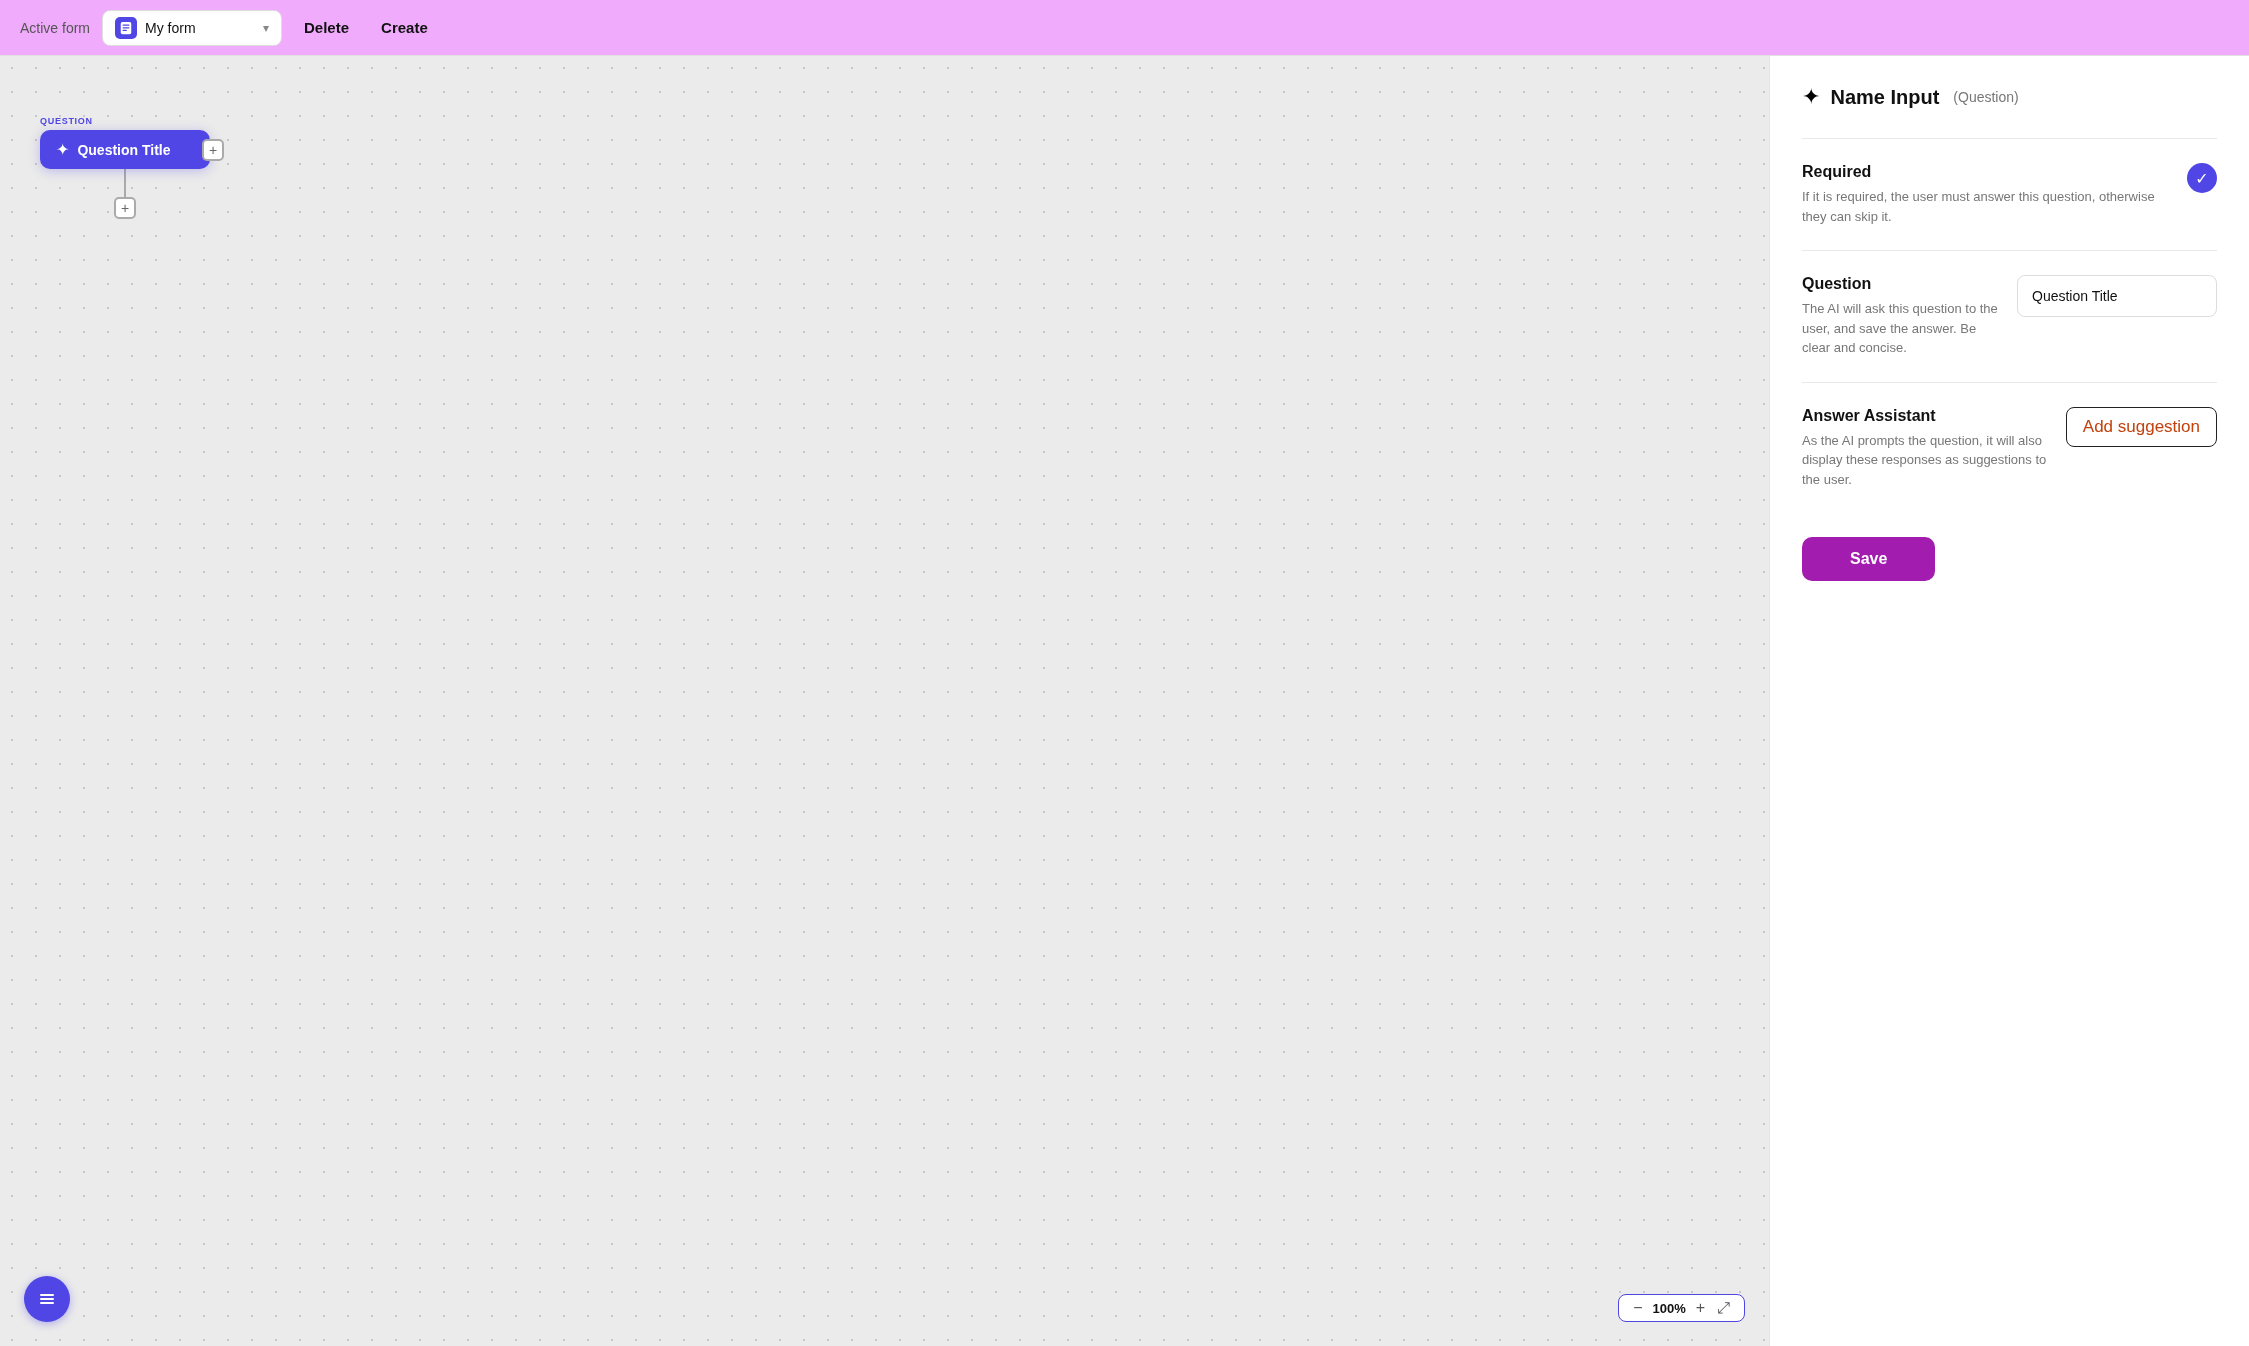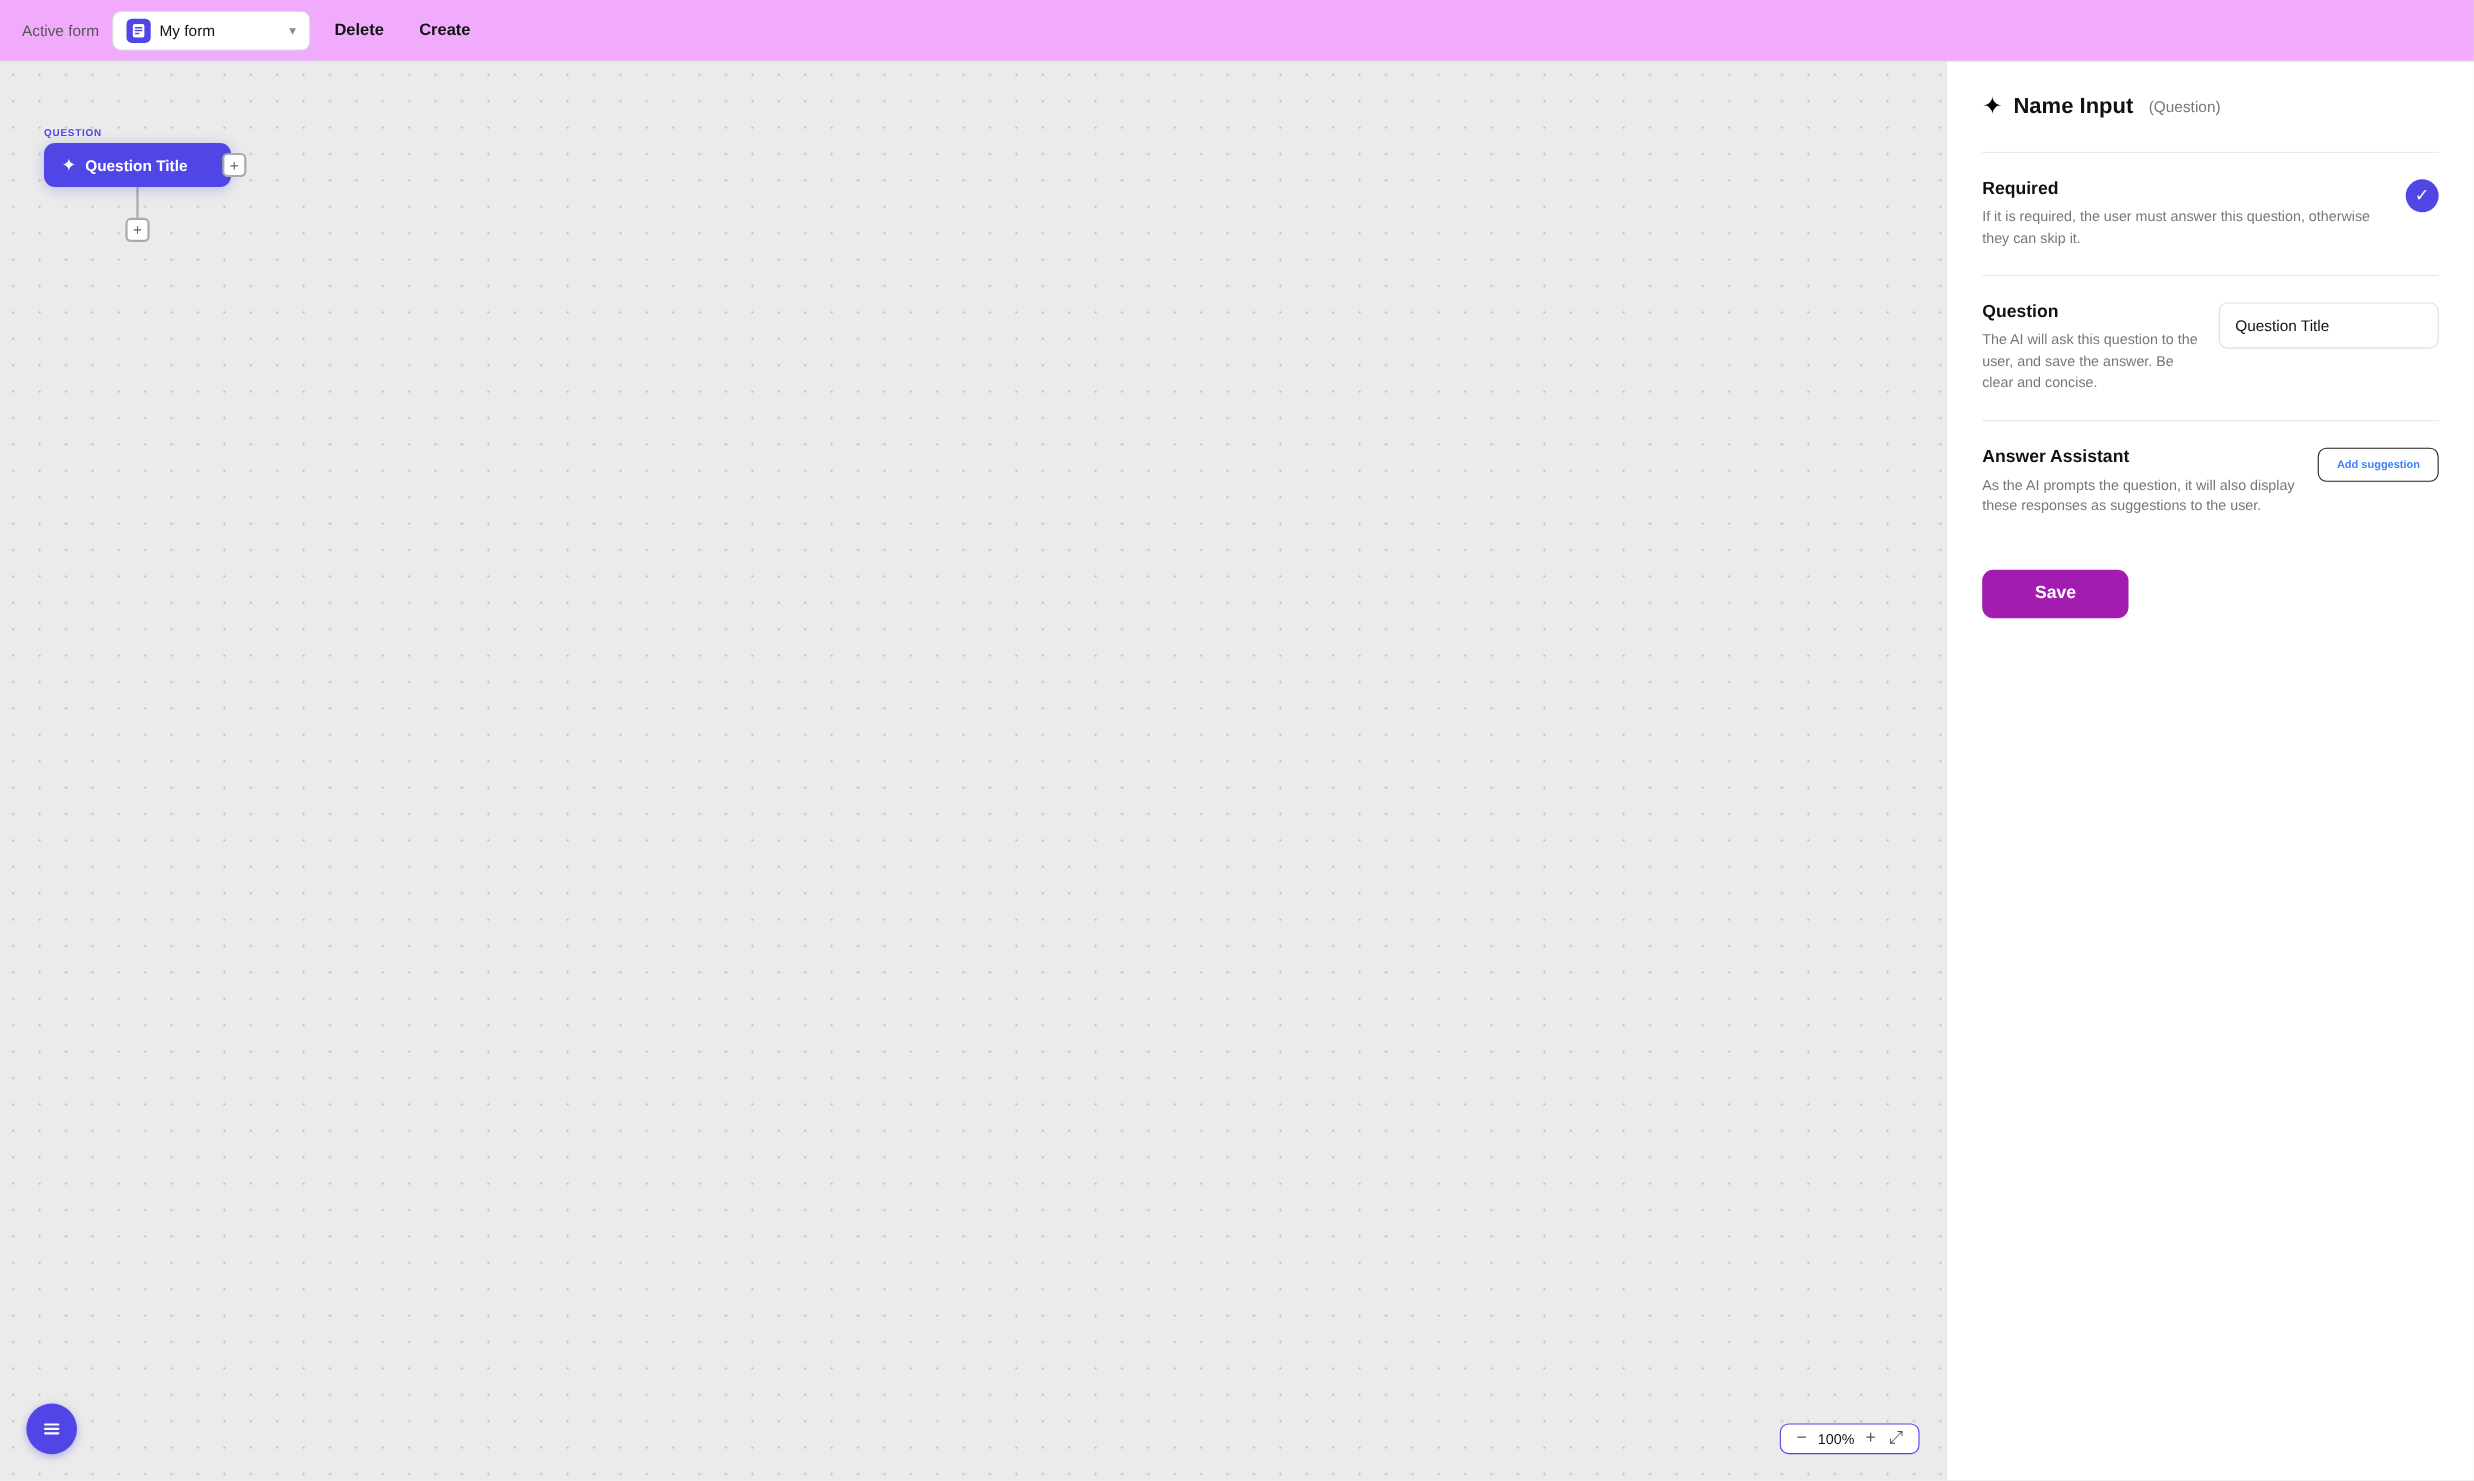--- a/index.html
+++ b/index.html
@@ -147,8 +147,8 @@
     
     .add-suggestion-btn {
       border: 1.5px solid #222; background: none; border-radius: 8px;
-      padding: 9px 16px; font-size: 10px; font-weight: 700; cursor: pointer;
-      color: #3b82f6; white-space: nowrap; flex-shrink: 0;
+      padding: 9px 16px; font-size: 17px; font-weight: 400; cursor: pointer;
+      color: #c2410c; white-space: nowrap; flex-shrink: 0;
     }
 
     

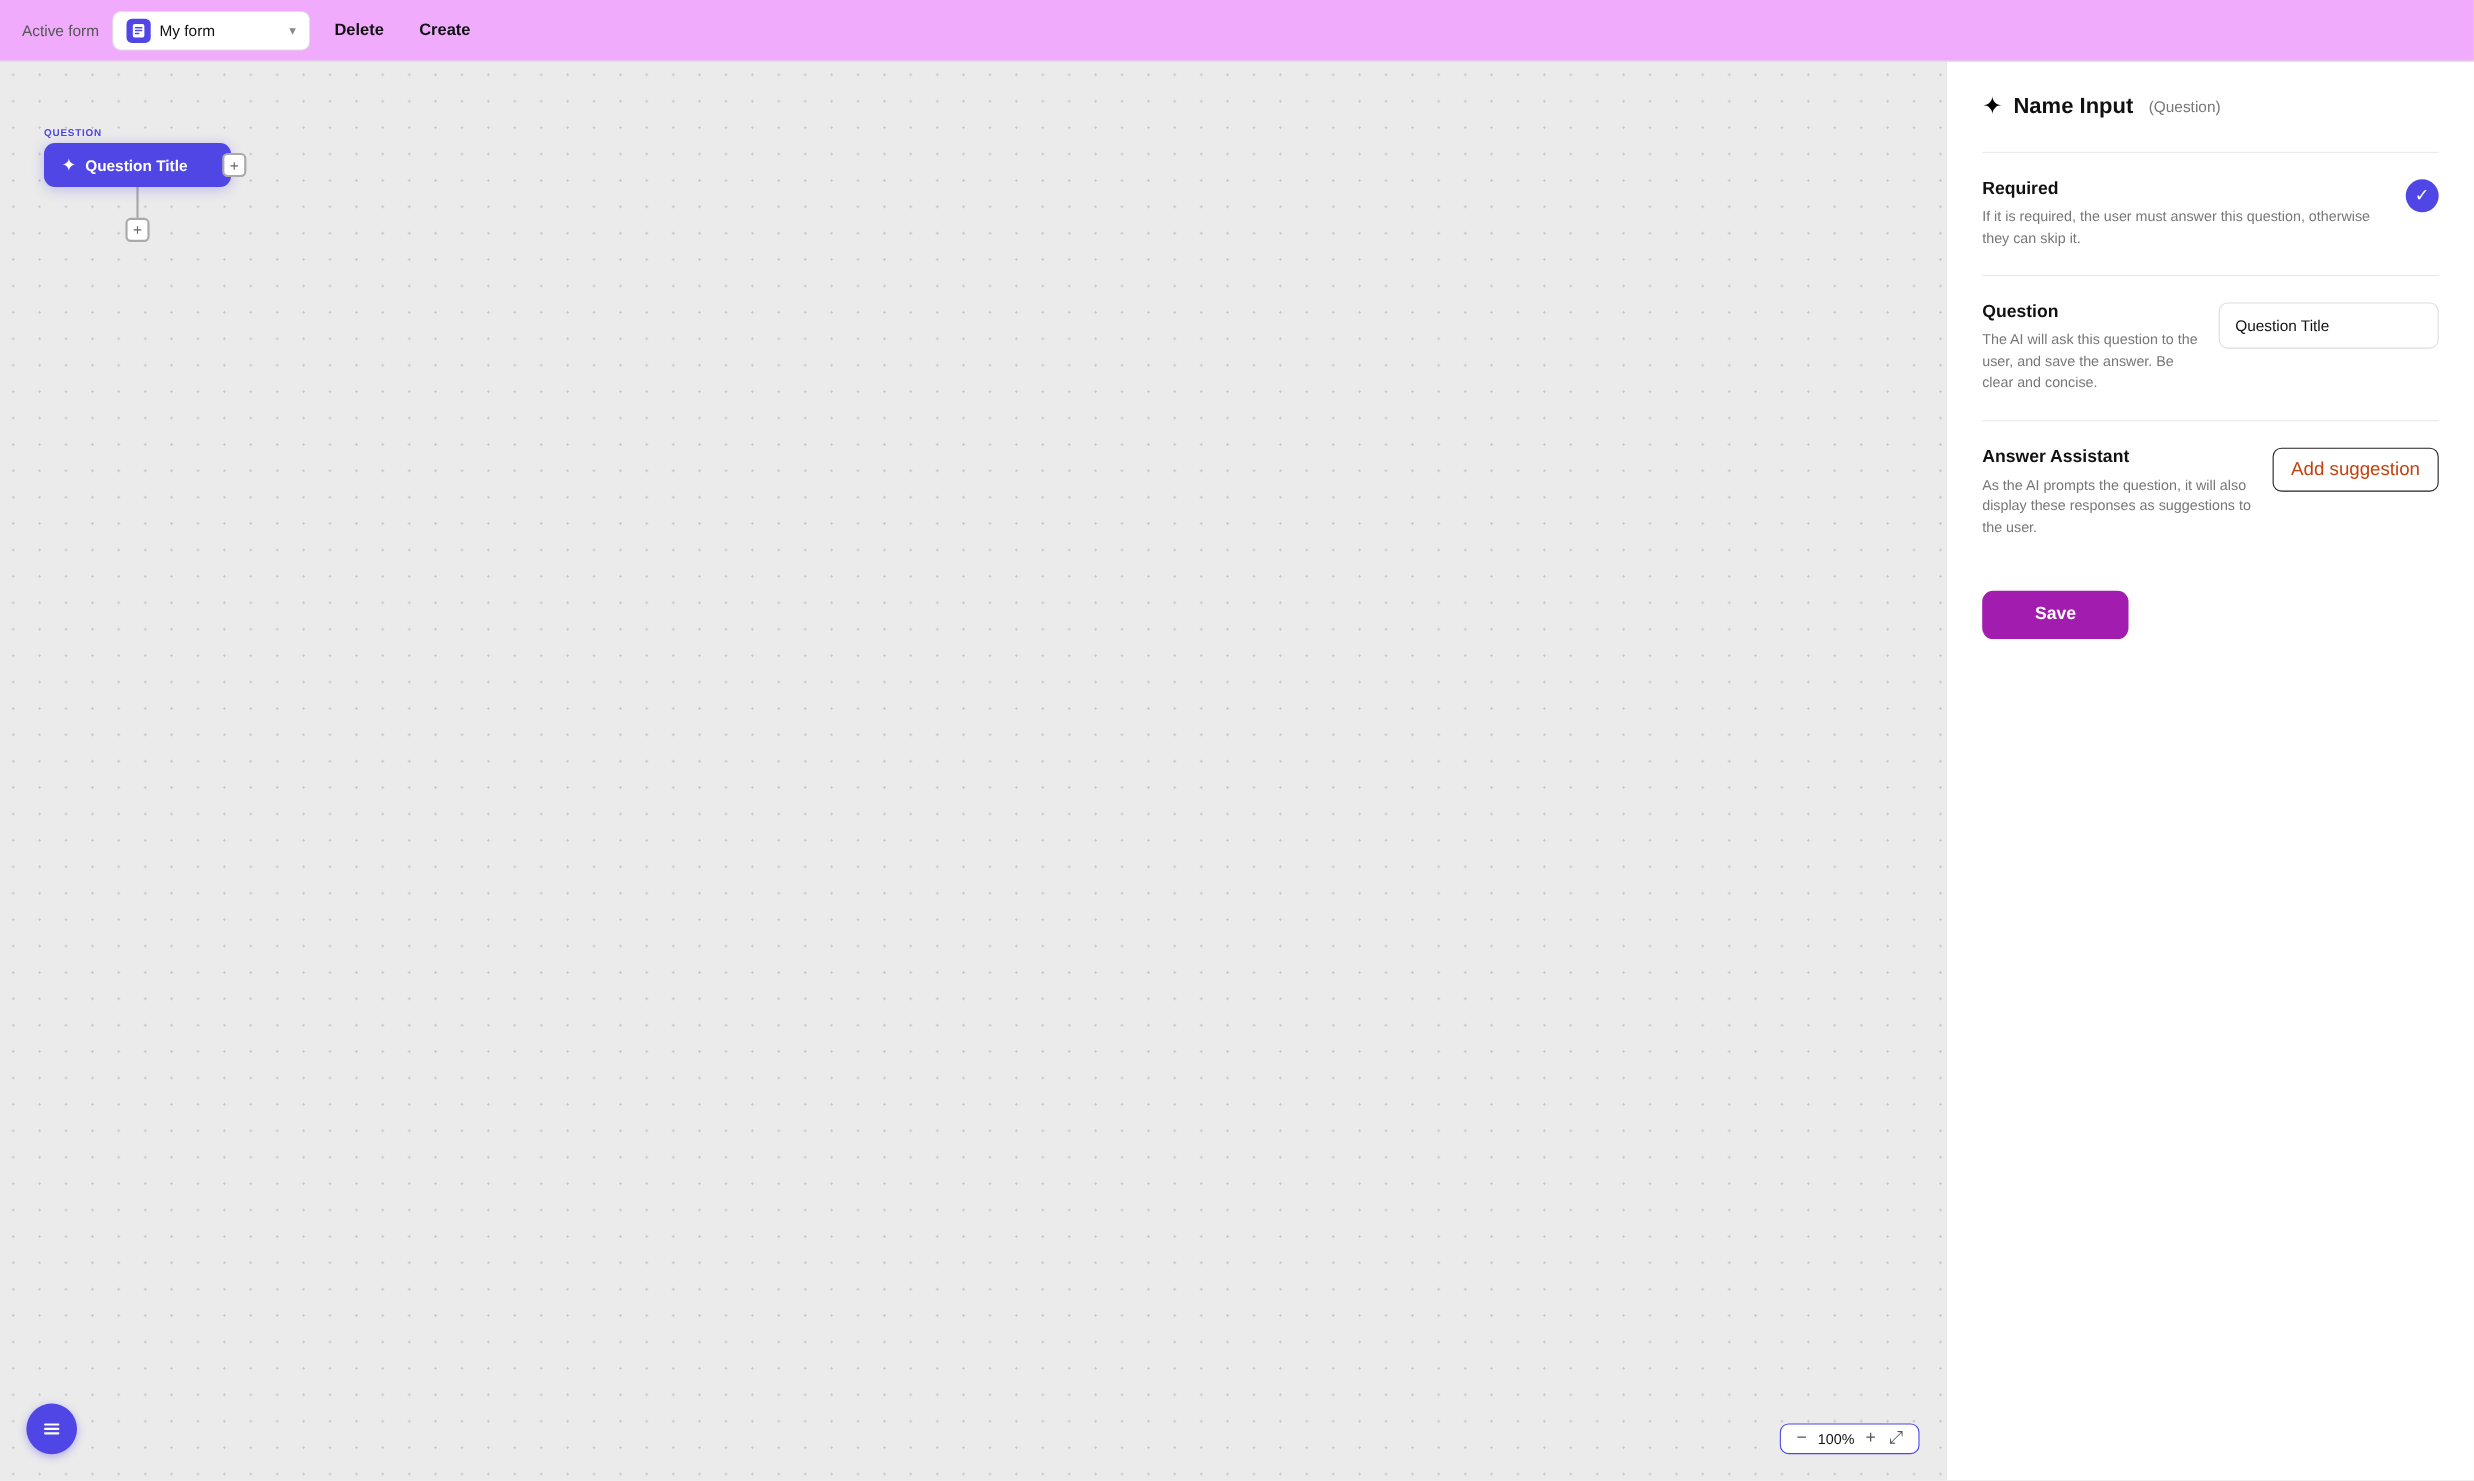--- a/index.html
+++ b/index.html
@@ -93,7 +93,7 @@
       background: none; border: none; cursor: pointer;
       color: #555; font-size: 16px; line-height: 1; padding: 0 2px;
     }
-    .zoom-value { color: #111; font-size: 13px; font-weight: 400; min-width: 32px; text-align: center; }
+    .zoom-value { color: #111; font-size: 13px; font-weight: 700; min-width: 32px; text-align: center; }
 
     
     .fab {

